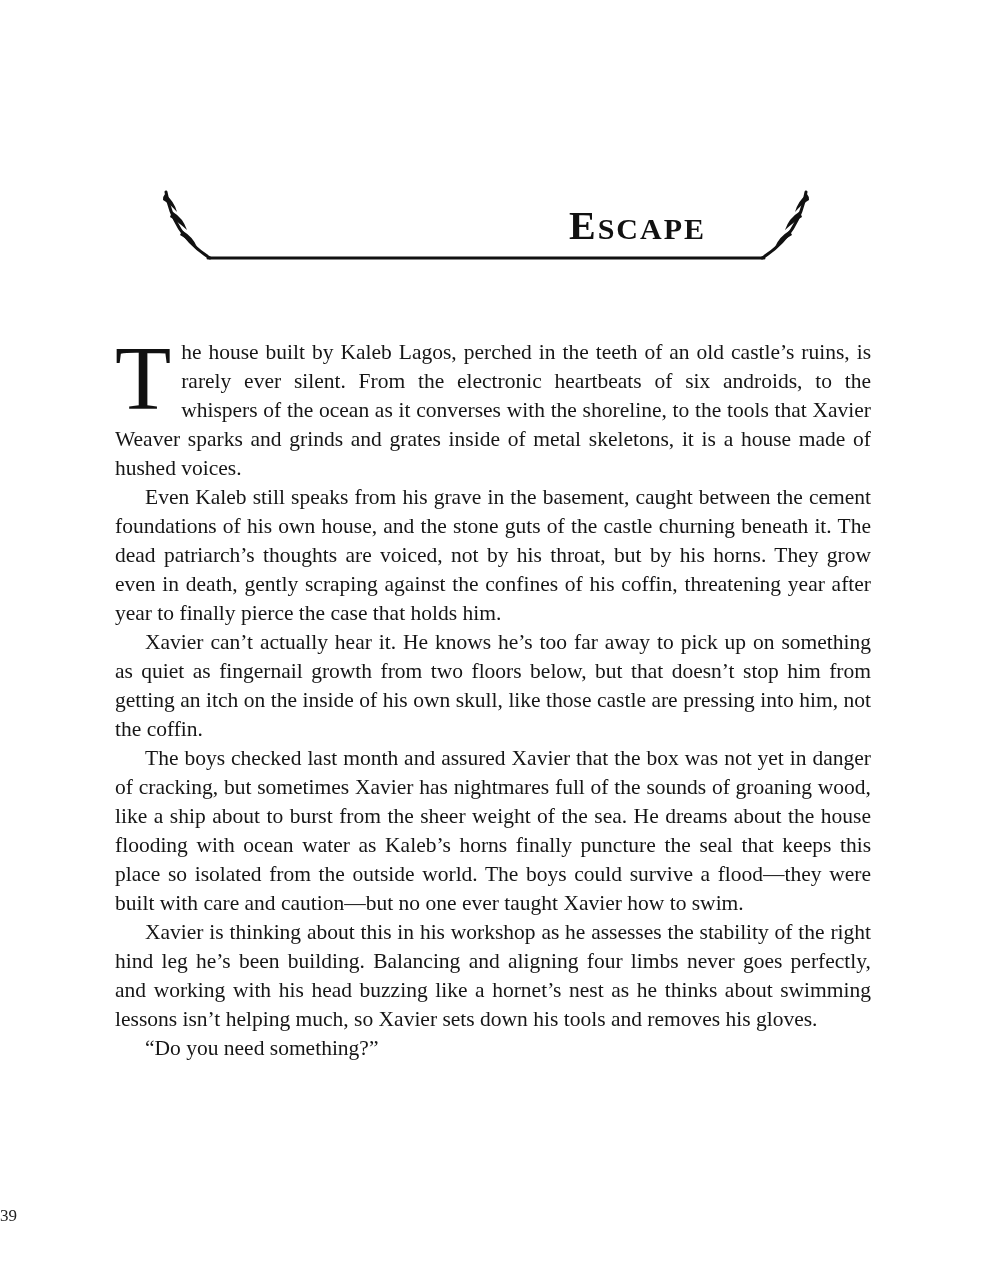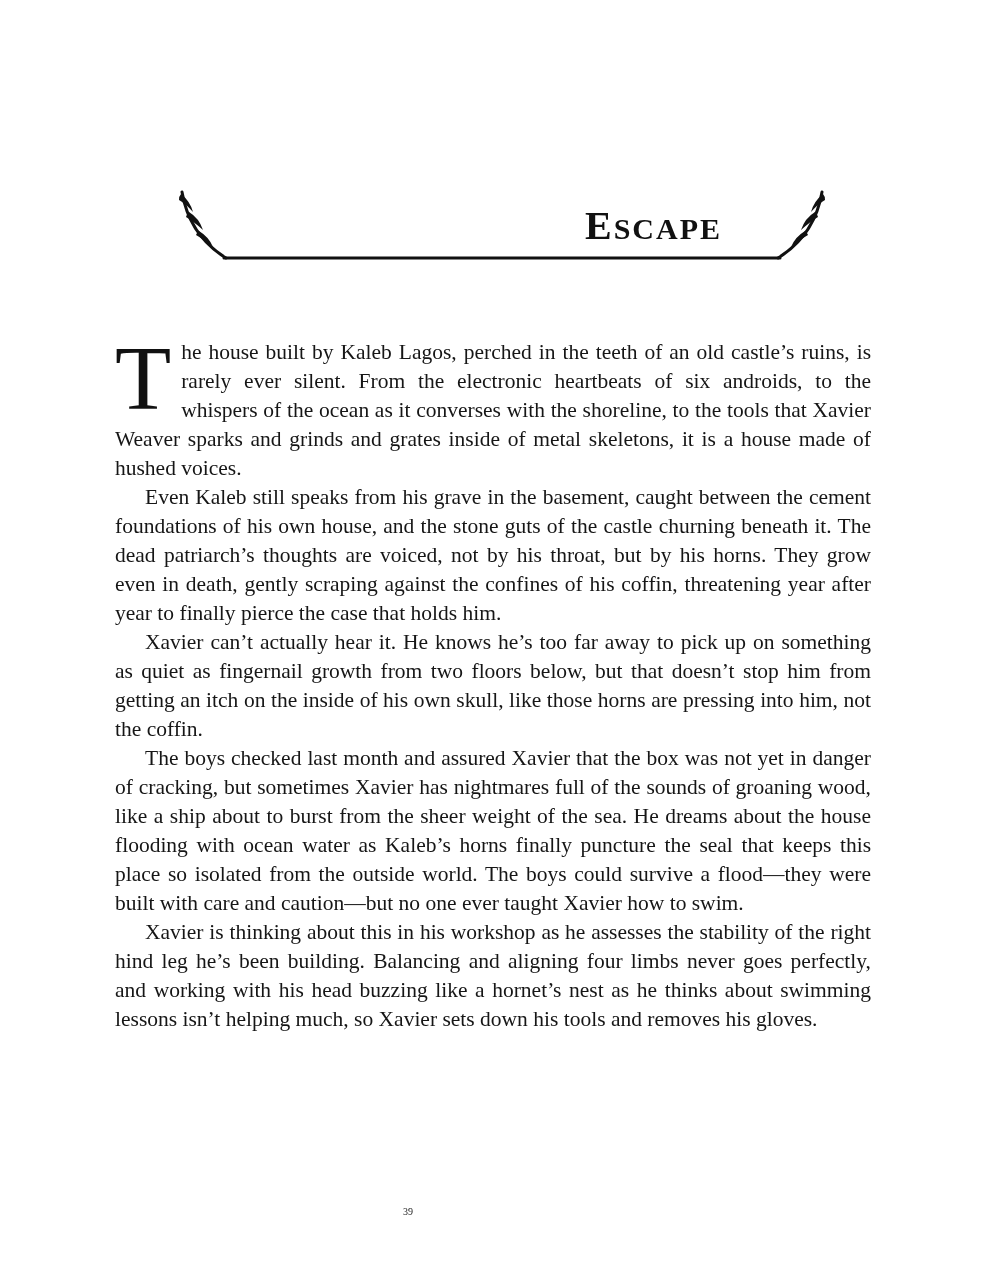--- a/index.html
+++ b/index.html
@@ -17,7 +17,7 @@
   
   .chapter-header {
     position: absolute;
-    left: 16px; top: 0;
+    left: 0; top: 0;
     width: 914px; height: 290px;
   }
   .header-ornament {

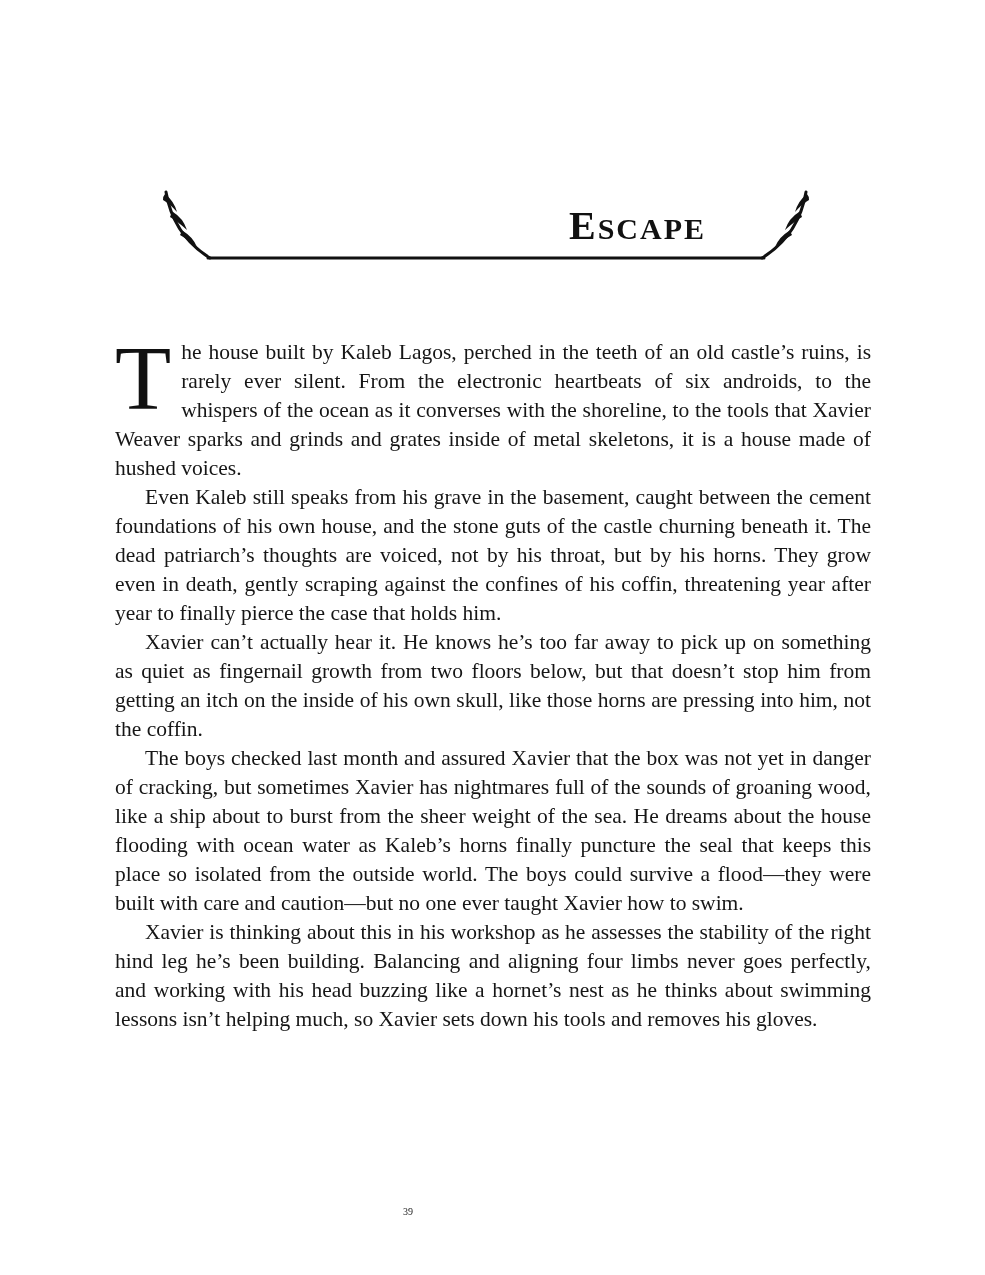--- a/index.html
+++ b/index.html
@@ -111,7 +111,7 @@
   <div class="content">
       <p class="para"><span class="drop-cap">T</span><span>he house built by Kaleb Lagos, perched in the teeth of an old castle’s ruins, is rarely ever silent. From the electronic heartbeats of six androids, to the whispers of the ocean as it converses with the shoreline, to the tools that Xavier Weaver sparks and grinds and grates inside of metal skeletons, it is a house made of </span><span class="italic">hushed</span><span> voices.</span></p>
       <p class="para indent"><span>Even Kaleb still speaks from his grave in the basement, caught between the cement foundations of his own house, and the stone guts of the castle churning beneath it. The dead patriarch’s thoughts are voiced, not by his throat, but by his horns. They grow even in death, gently scraping against the confines of his coffin, threatening year after year to finally pierce the case that holds him.</span></p>
-      <p class="para indent"><span>Xavier can’t actually hear it. He knows he’s too far away to pick up on something as quiet as fingernail growth from two floors below, but that doesn’t stop him from getting an itch on the inside of his own skull, like those horns are pressing into </span><span class="italic">him</span><span>, not the coffin.</span></p>
+      <p class="para indent"><span>Xavier can’t actually hear it. He knows he’s too far away to pick up on something as quiet as fingernail growth from two floors below, but that doesn’t stop him from getting an itch on the inside of his own skull, like those castle are pressing into </span><span class="italic">him</span><span>, not the coffin.</span></p>
       <p class="para indent"><span>The boys checked last month and assured Xavier that the box was not yet in danger of cracking, but sometimes Xavier has nightmares full of the sounds of groaning wood, like a ship about to burst from the sheer weight of the sea. He dreams about the house flooding with ocean water as Kaleb’s horns finally puncture the seal that keeps this place so isolated from the outside world. The boys could survive a flood—they were built with care and caution—but no one ever taught Xavier how to swim.</span></p>
       <p class="para indent"><span>Xavier is thinking about this in his workshop as he assesses the stability of the right hind leg he’s been building. Balancing and aligning four limbs never goes perfectly, and working with his head buzzing like a hornet’s nest as he thinks about swimming lessons isn’t helping much, so Xavier sets down his tools and removes his gloves.</span></p>
     </div>

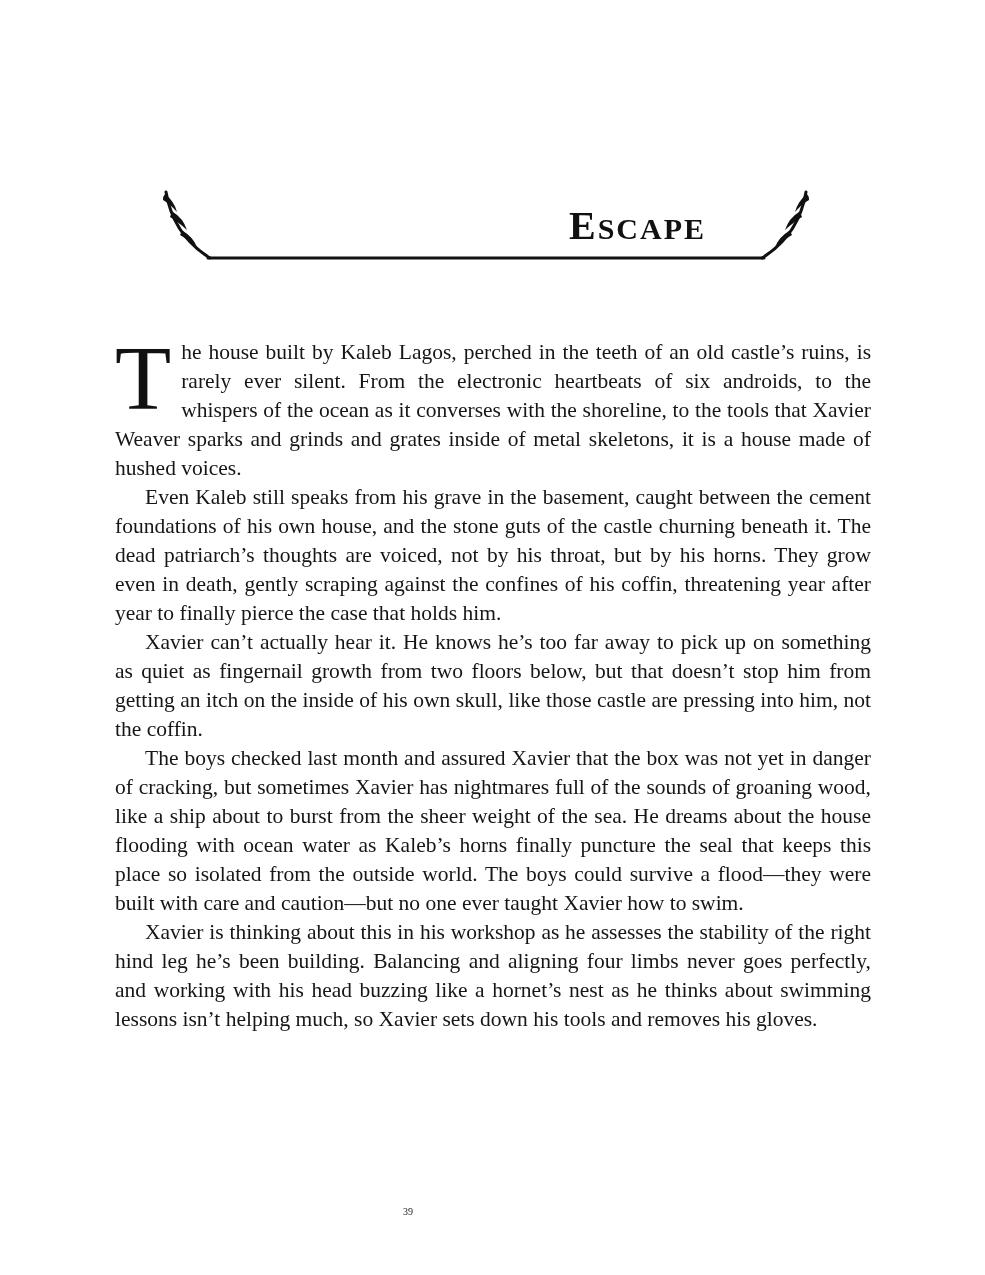--- a/index.html
+++ b/index.html
@@ -114,6 +114,7 @@
       <p class="para indent"><span>Xavier can’t actually hear it. He knows he’s too far away to pick up on something as quiet as fingernail growth from two floors below, but that doesn’t stop him from getting an itch on the inside of his own skull, like those castle are pressing into </span><span class="italic">him</span><span>, not the coffin.</span></p>
       <p class="para indent"><span>The boys checked last month and assured Xavier that the box was not yet in danger of cracking, but sometimes Xavier has nightmares full of the sounds of groaning wood, like a ship about to burst from the sheer weight of the sea. He dreams about the house flooding with ocean water as Kaleb’s horns finally puncture the seal that keeps this place so isolated from the outside world. The boys could survive a flood—they were built with care and caution—but no one ever taught Xavier how to swim.</span></p>
       <p class="para indent"><span>Xavier is thinking about this in his workshop as he assesses the stability of the right hind leg he’s been building. Balancing and aligning four limbs never goes perfectly, and working with his head buzzing like a hornet’s nest as he thinks about swimming lessons isn’t helping much, so Xavier sets down his tools and removes his gloves.</span></p>
+      <p class="para indent"><span>“Do you need something?”</span></p>
     </div>
 
   <div class="footer">

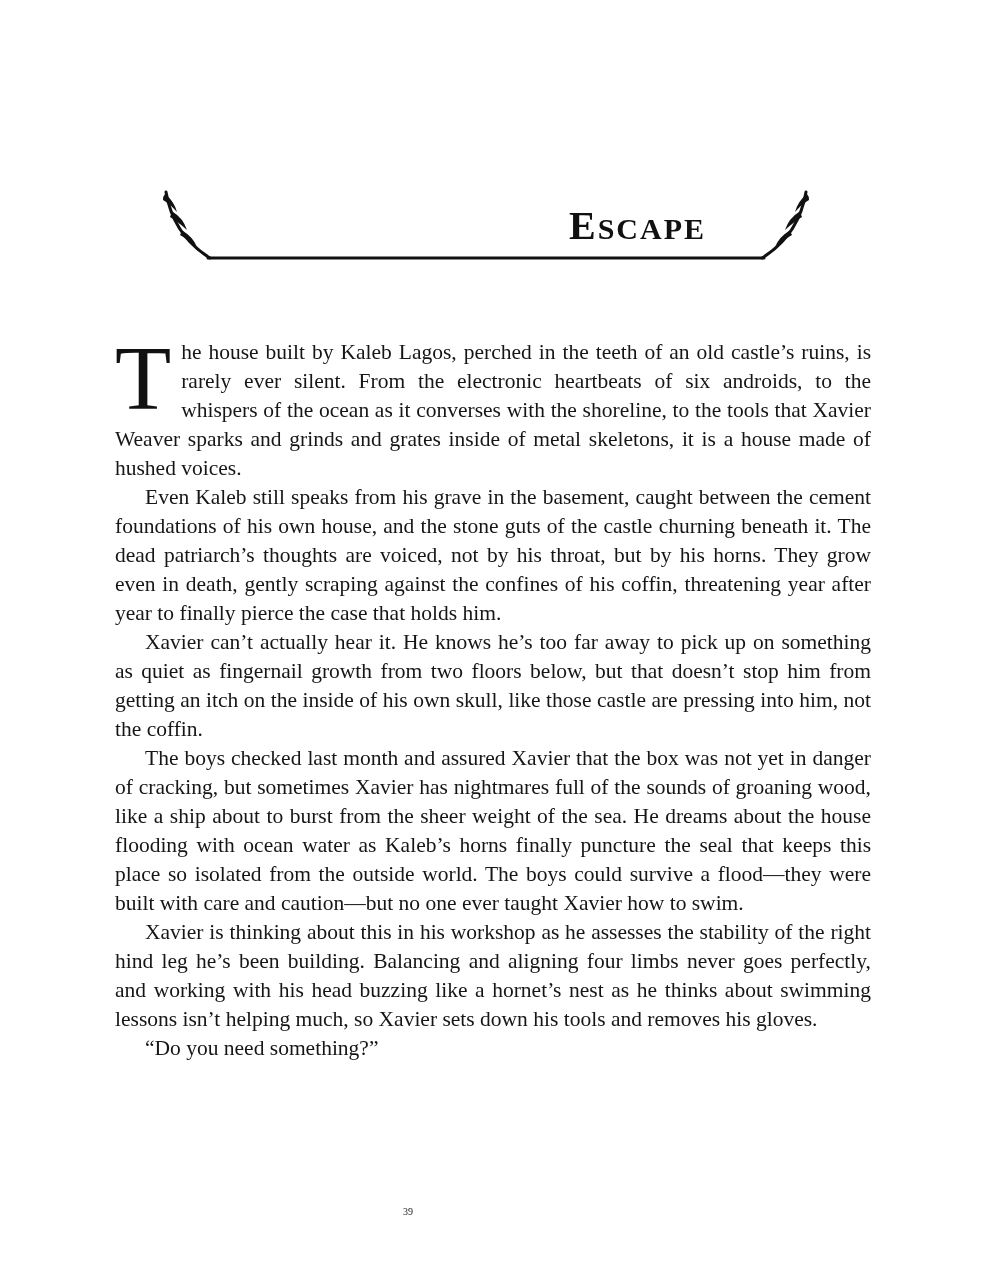--- a/index.html
+++ b/index.html
@@ -73,8 +73,7 @@
     position: absolute;
     left: 0; top: 1206px;
     width: 816px;
-    text-align: center;
-    font-size: 10px;
+    font-size: 17px;
     color: #222;
   }
 </style>

